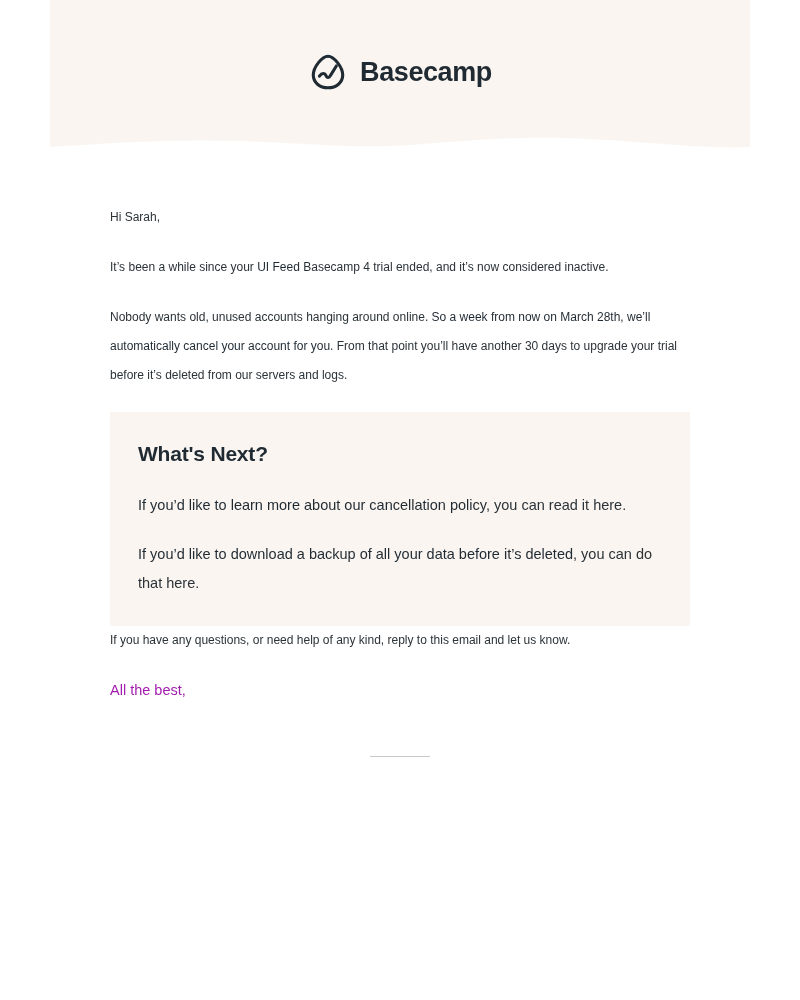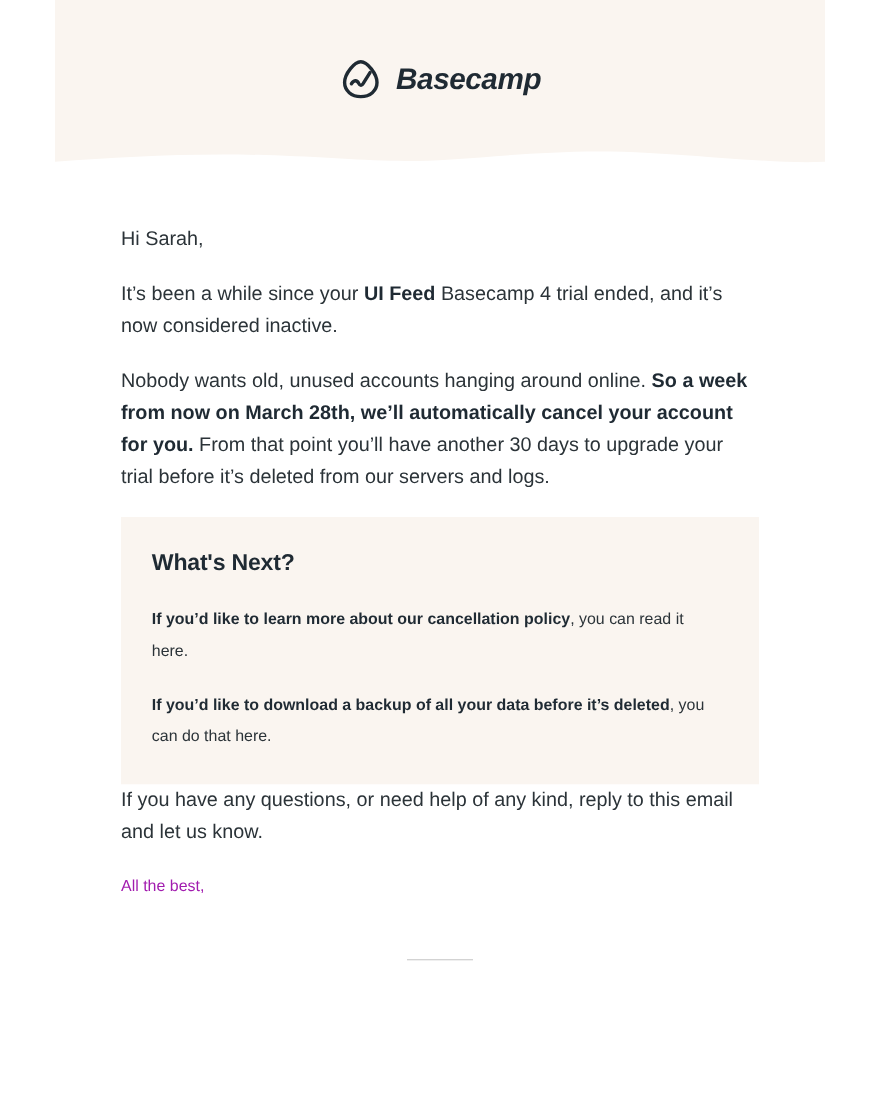--- a/index.html
+++ b/index.html
@@ -50,7 +50,6 @@
     letter-spacing: -0.4px;
     color: #1f2a33;
     line-height: 1;
-    font-style: italic;
   }
   .header-wave {
     position: absolute;

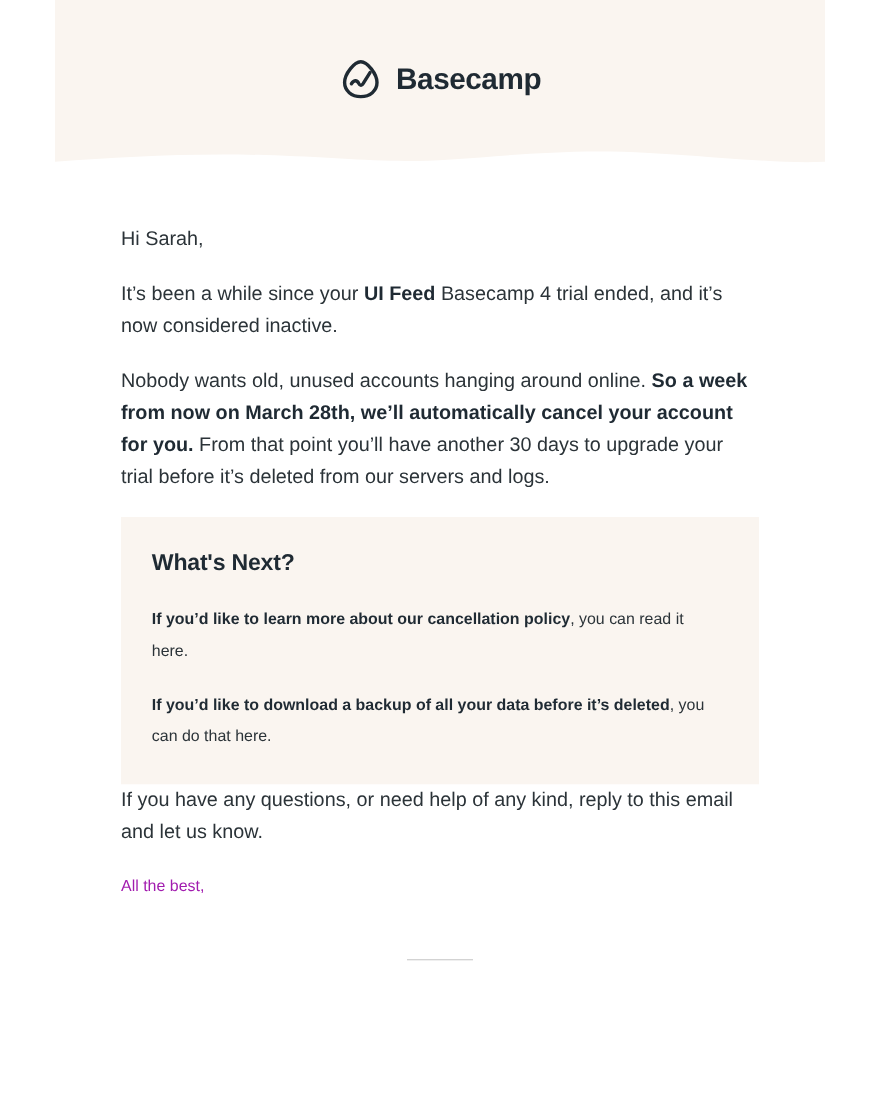--- a/index.html
+++ b/index.html
@@ -65,7 +65,7 @@
     padding: 0 110px;
   }
   p.para {
-    font-size: 18px;
+    font-size: 12px;
     line-height: 29px;
     margin: 0 0 21px 0;
     color: #2b3338;

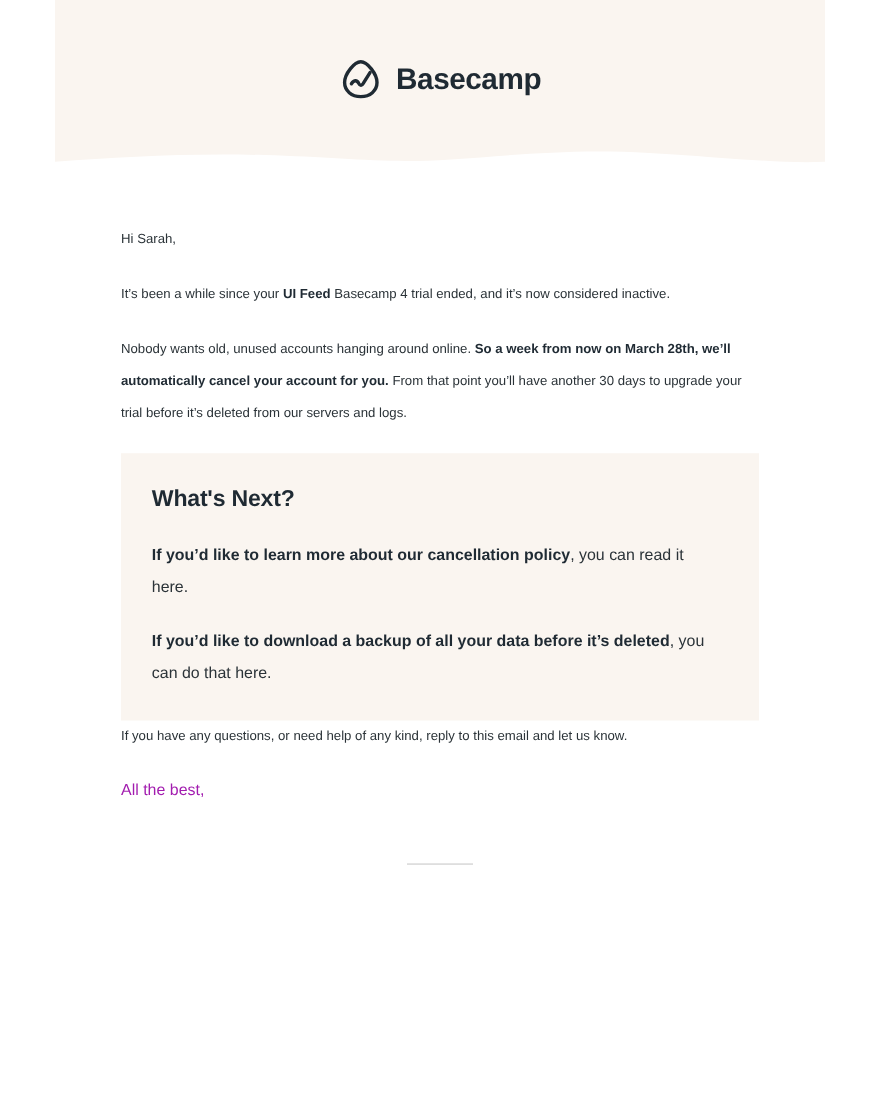--- a/index.html
+++ b/index.html
@@ -77,7 +77,7 @@
     padding-top: 43px;
   }
   .para b, .card-line b, .card-line strong {
-    font-weight: bold;
+    font-weight: normal;
     color: #1f2a33;
   }
 

